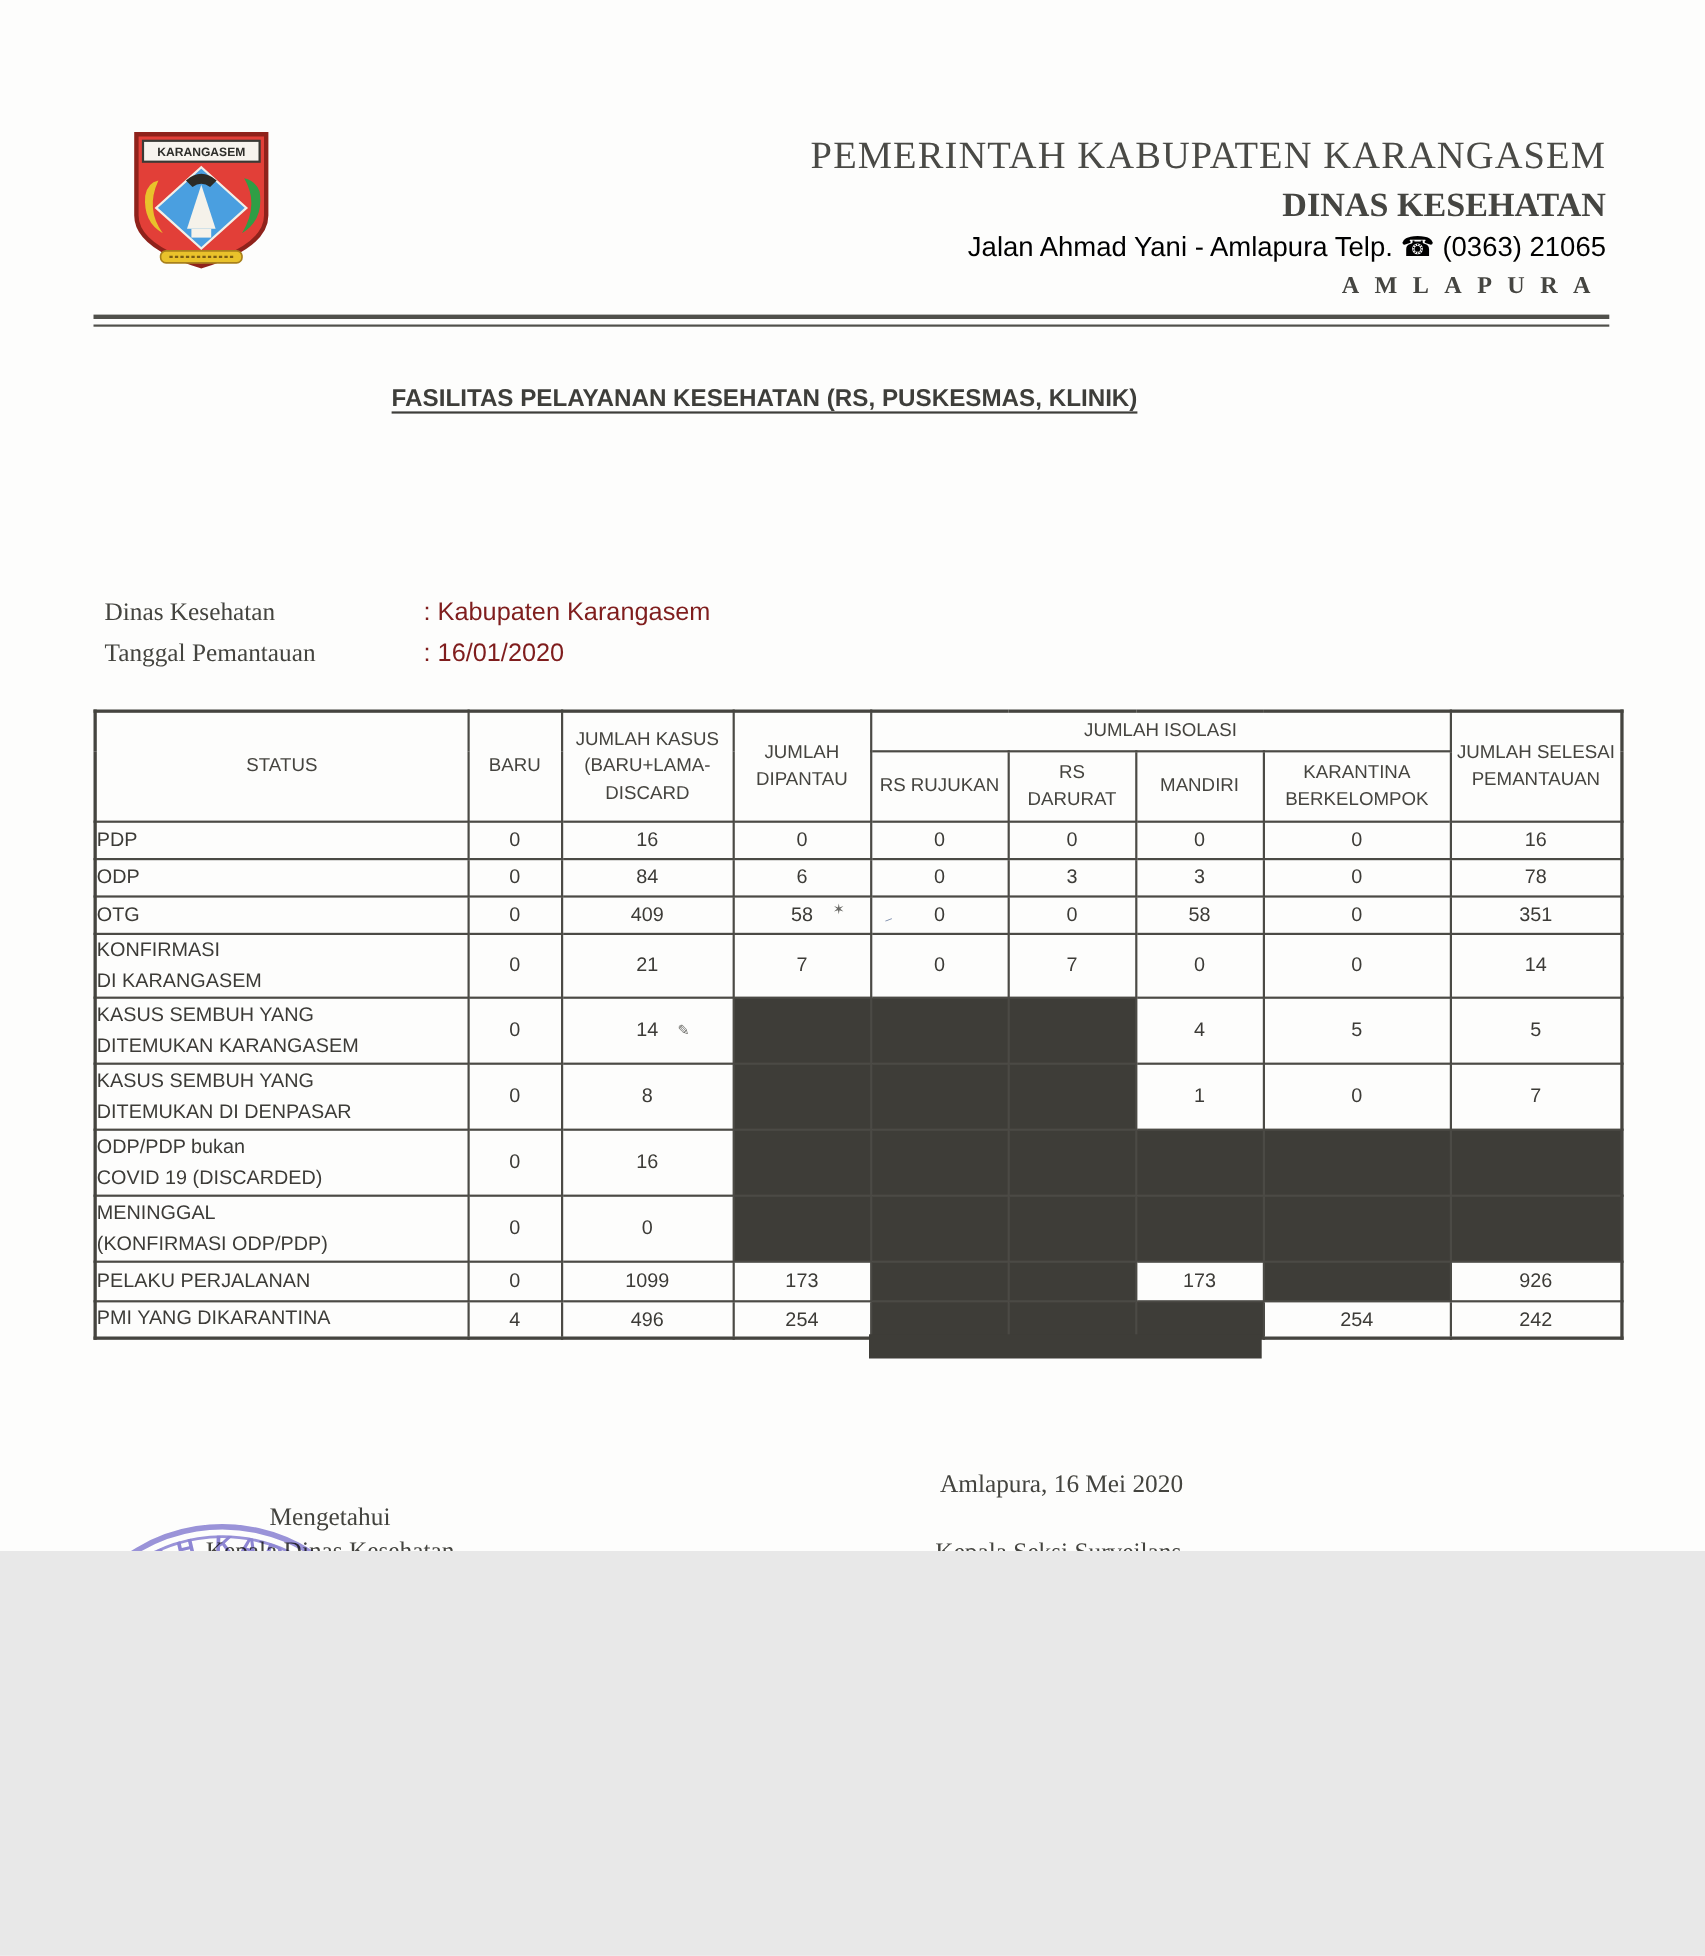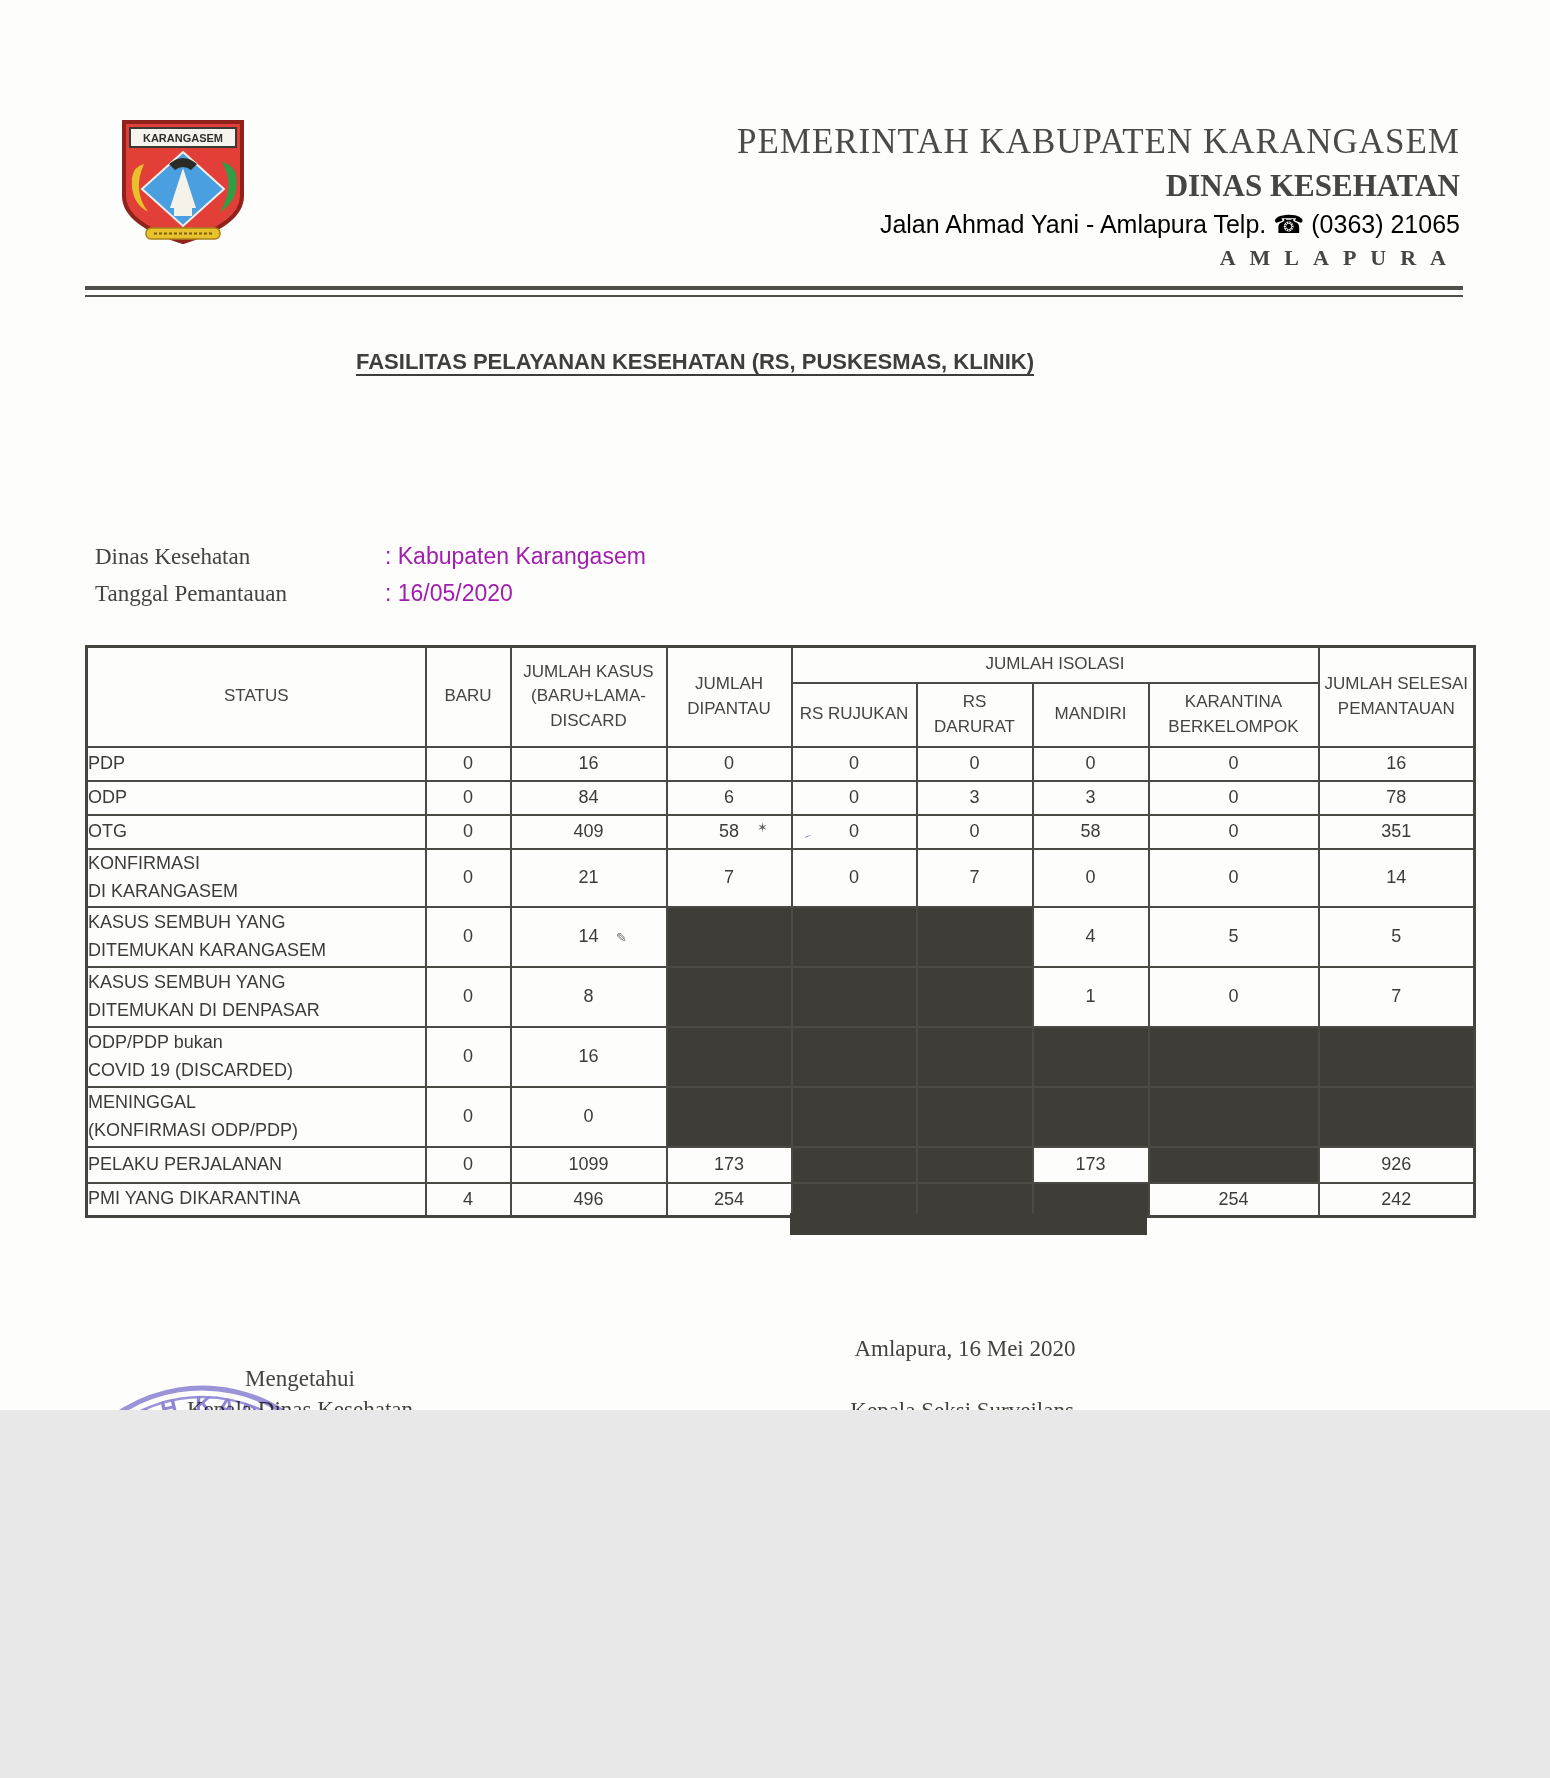--- a/index.html
+++ b/index.html
@@ -30,7 +30,7 @@
   .meta{position:absolute;left:95px;top:538px;font-size:23px;}
   .meta-row{display:flex;line-height:37px;}
   .meta-label{width:290px;font-family:"Liberation Serif",serif;color:#44443f;}
-  .meta-value{font-family:"Liberation Sans",sans-serif;color:#a21caf;}
+  .meta-value{font-family:"Liberation Sans",sans-serif;color:#7f1d1d;}
   
   .tbl-wrap{position:absolute;left:85px;top:645px;}
   table.report{border-collapse:collapse;table-layout:fixed;width:1388px;

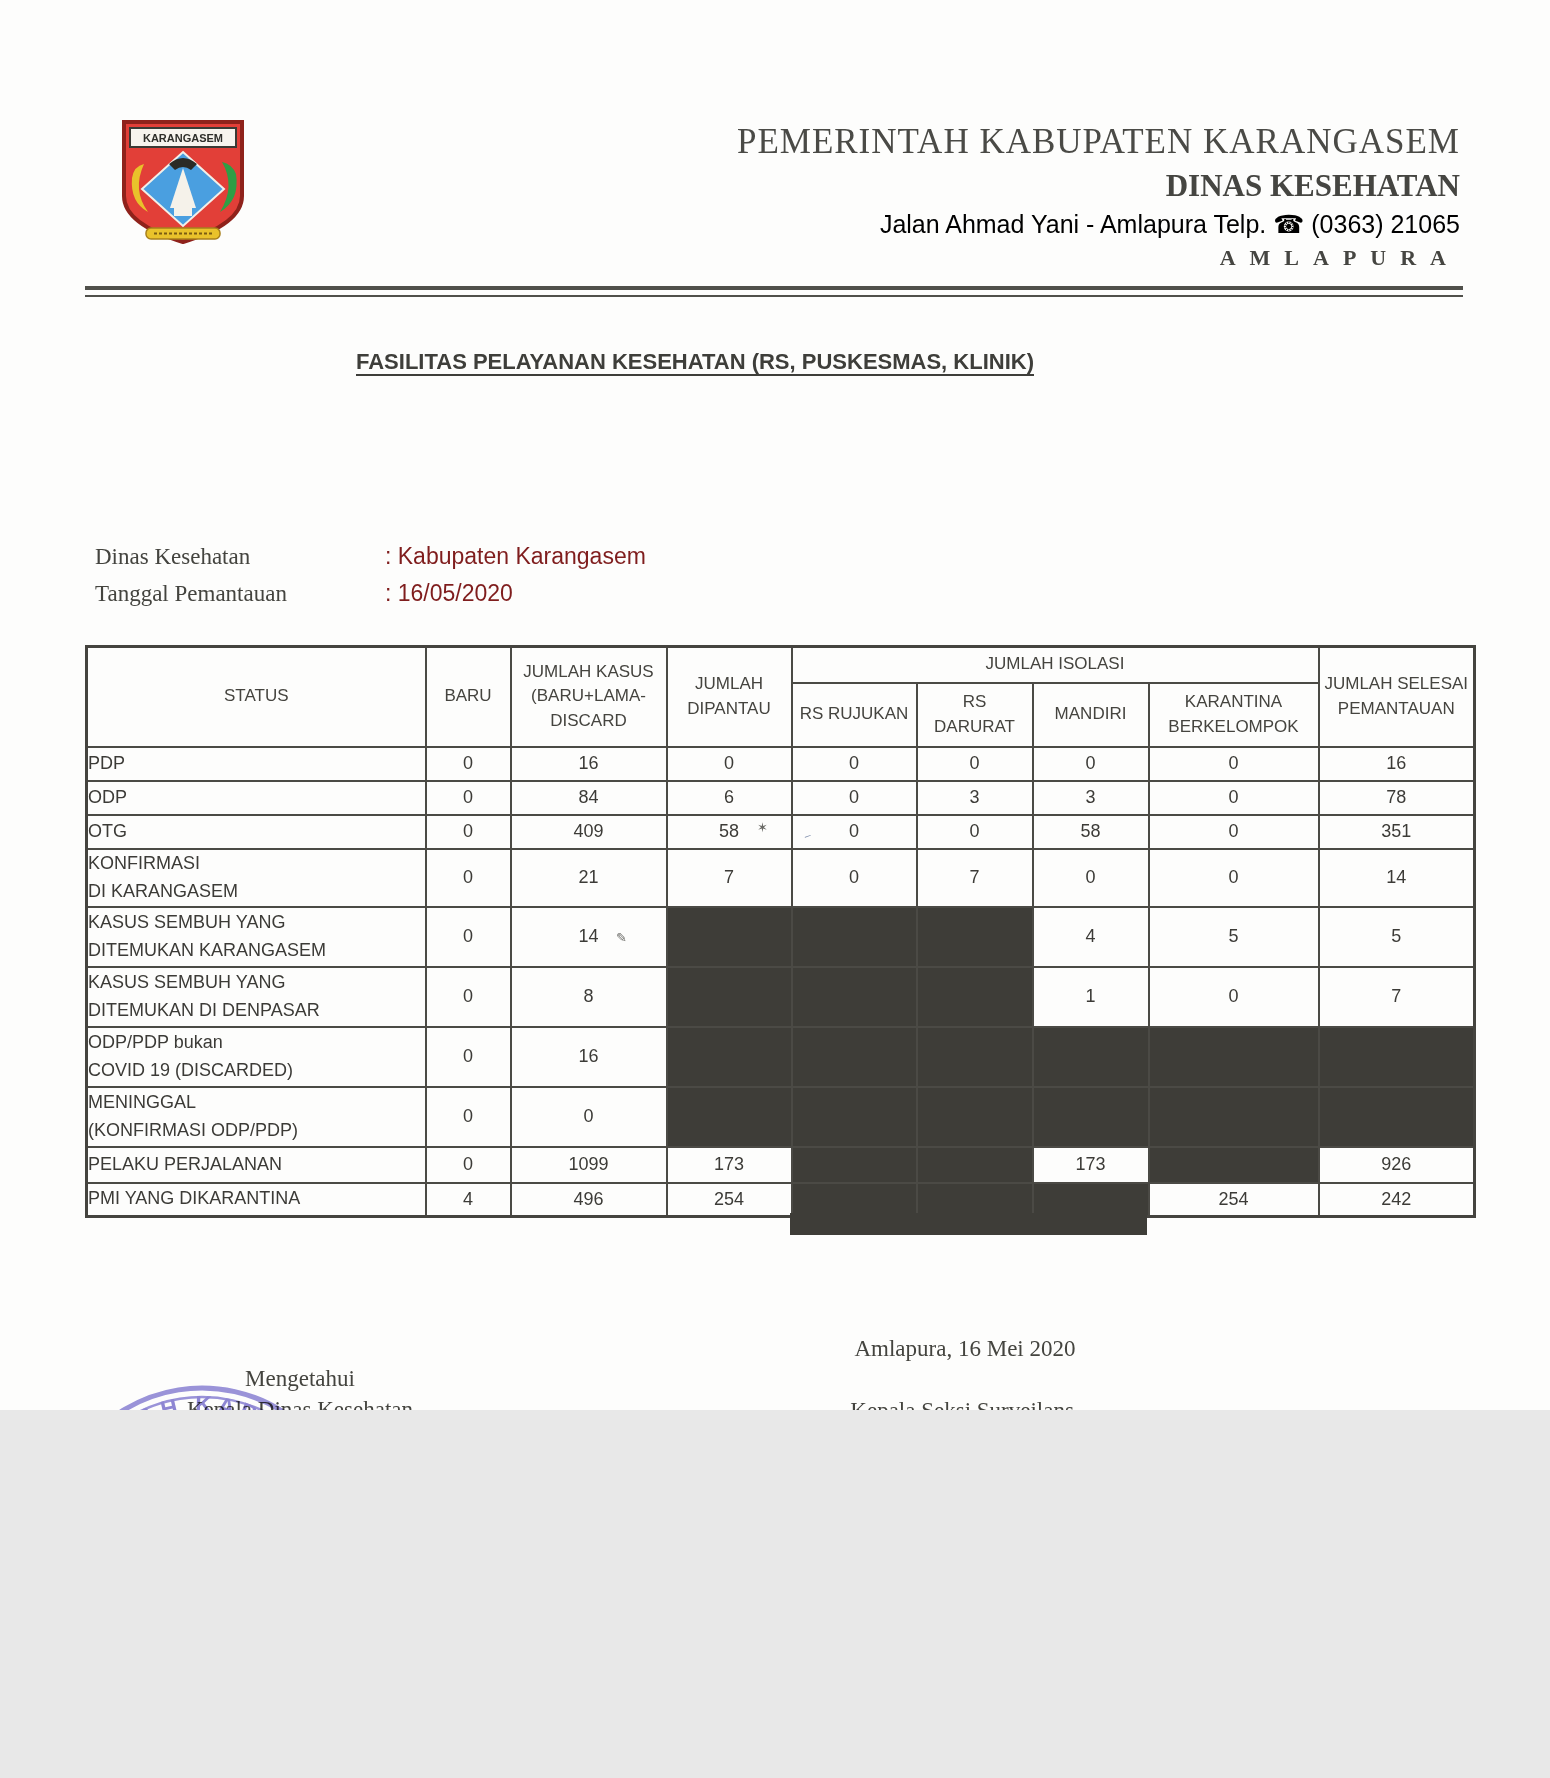--- a/index.html
+++ b/index.html
@@ -92,7 +92,7 @@
     </div>
     <div class="meta-row">
       <div class="meta-label">Tanggal Pemantauan</div>
-      <div class="meta-value">:  16/05/2020</div>
+      <div class="meta-value">:  16/01/2020</div>
     </div>
   </div>
 

